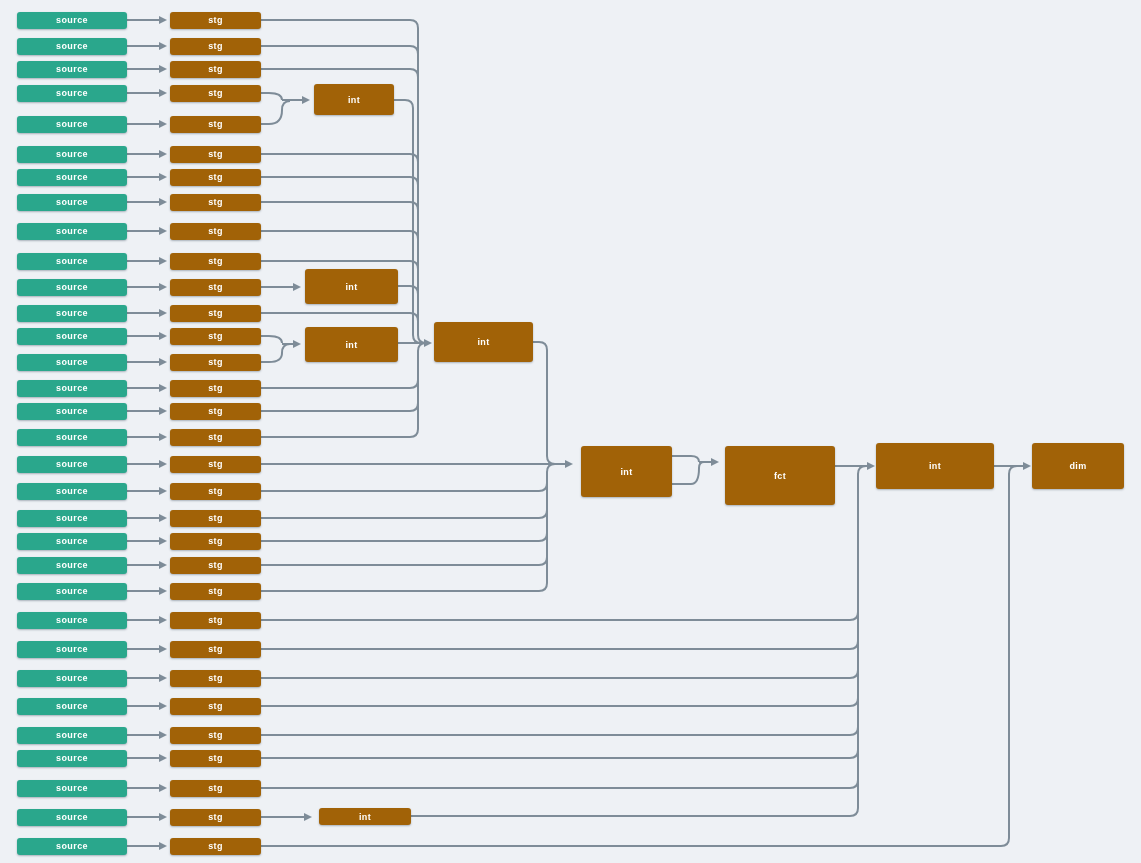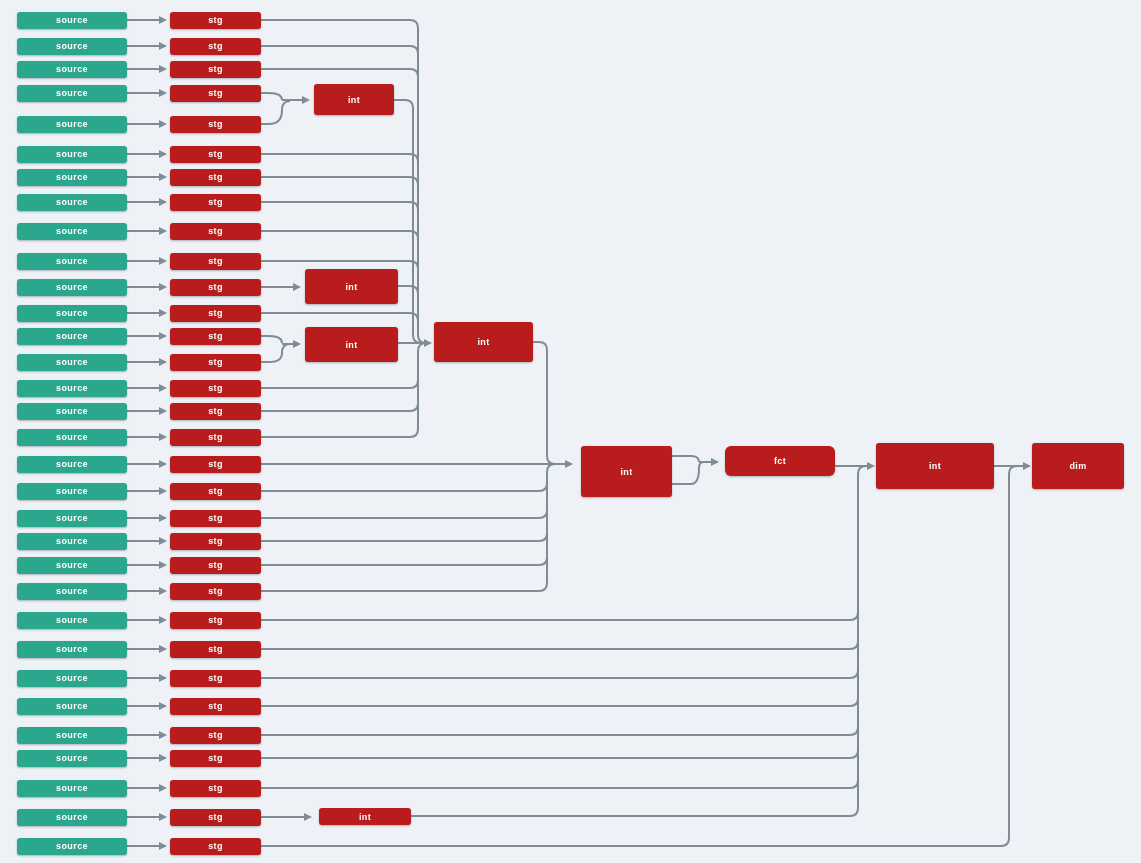--- a/index.html
+++ b/index.html
@@ -22,7 +22,7 @@
     box-sizing:border-box;
   }
   .node.source{background:#2aa78c;}
-  .node.model{background:#b91c1c;}
+  .node.model{background:#a16207;}
 </style>
 </head>
 <body>

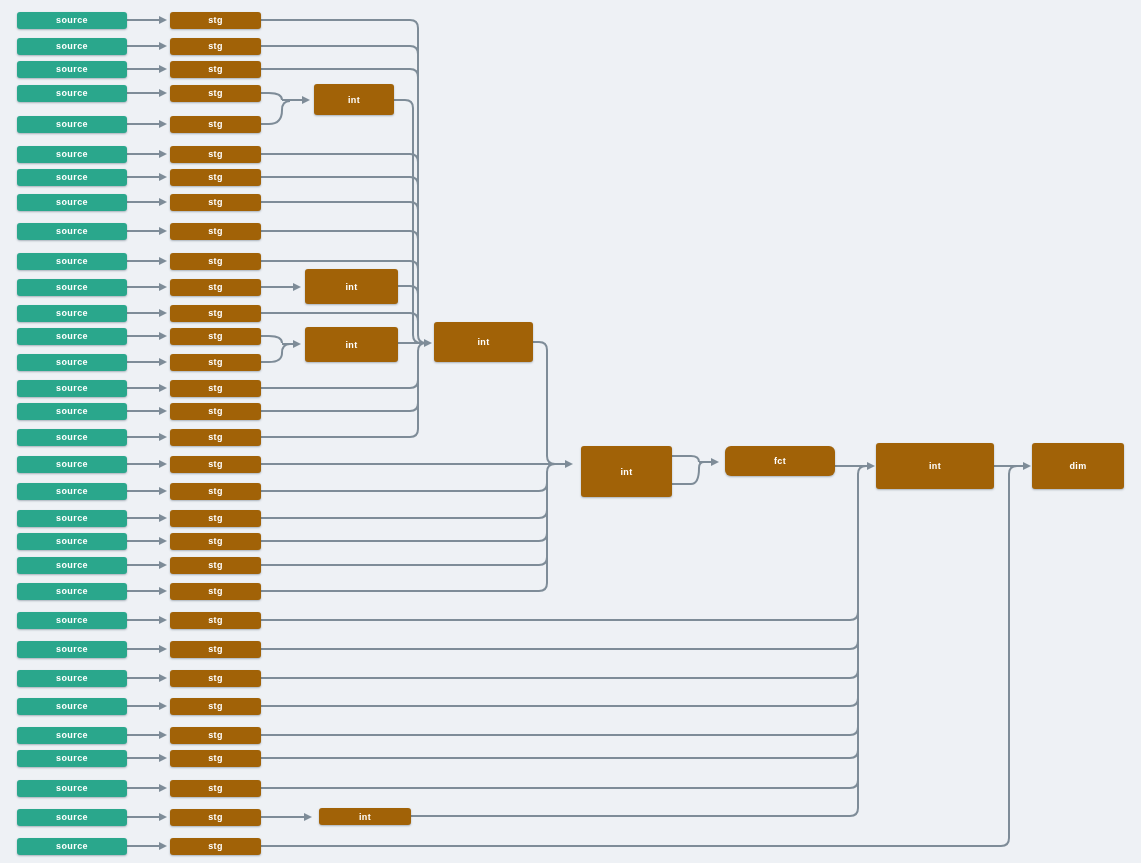--- a/index.html
+++ b/index.html
@@ -186,7 +186,7 @@
       <div class="node model" style="left: 305px; top: 327px; width: 93px; height: 35px;">int</div>
       <div class="node model" style="left: 434px; top: 322px; width: 99px; height: 40px;">int</div>
       <div class="node model" style="left: 581px; top: 446px; width: 91px; height: 51px;">int</div>
-      <div class="node model" style="left: 725px; top: 446px; width: 110px; height: 30px; border-radius: 6px;">fct</div>
+      <div class="node model" style="left: 725px; top: 446px; width: 110px; height: 59px;">fct</div>
       <div class="node model" style="left: 876px; top: 443px; width: 118px; height: 46px;">int</div>
       <div class="node model" style="left: 1032px; top: 443px; width: 92px; height: 46px;">dim</div>
       <div class="node model" style="left: 319px; top: 808px; width: 92px; height: 17px;">int</div>

